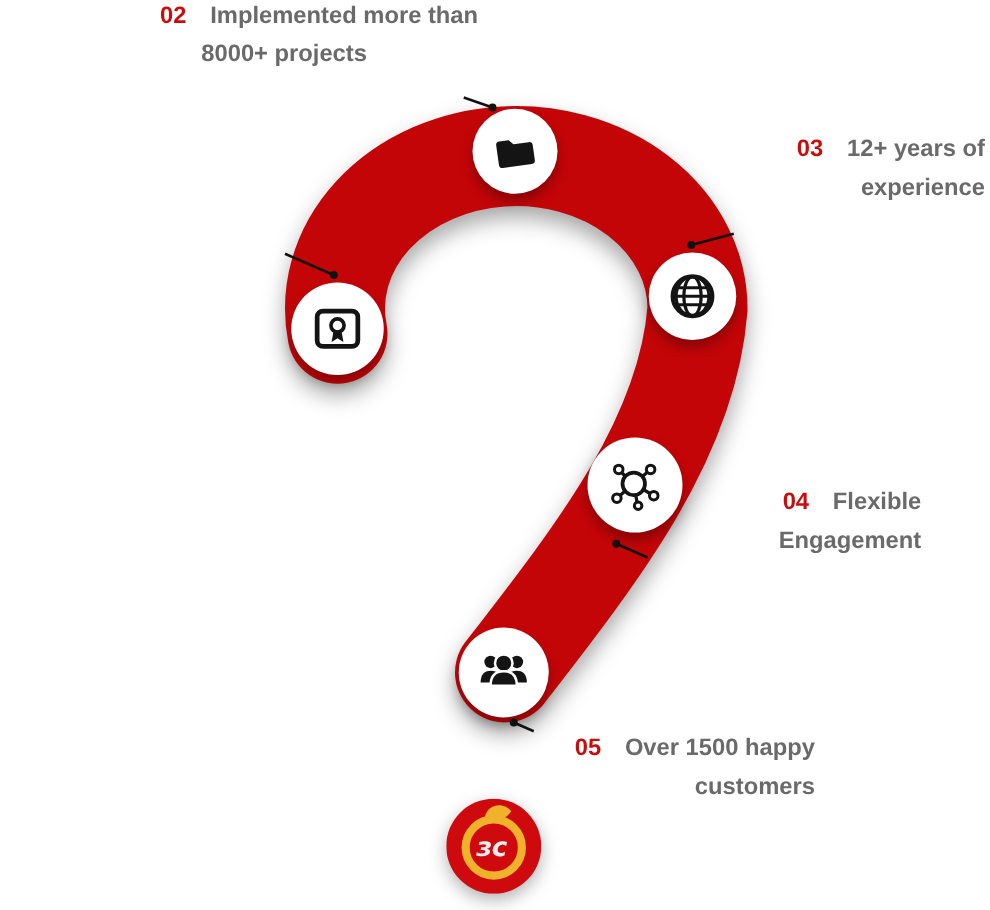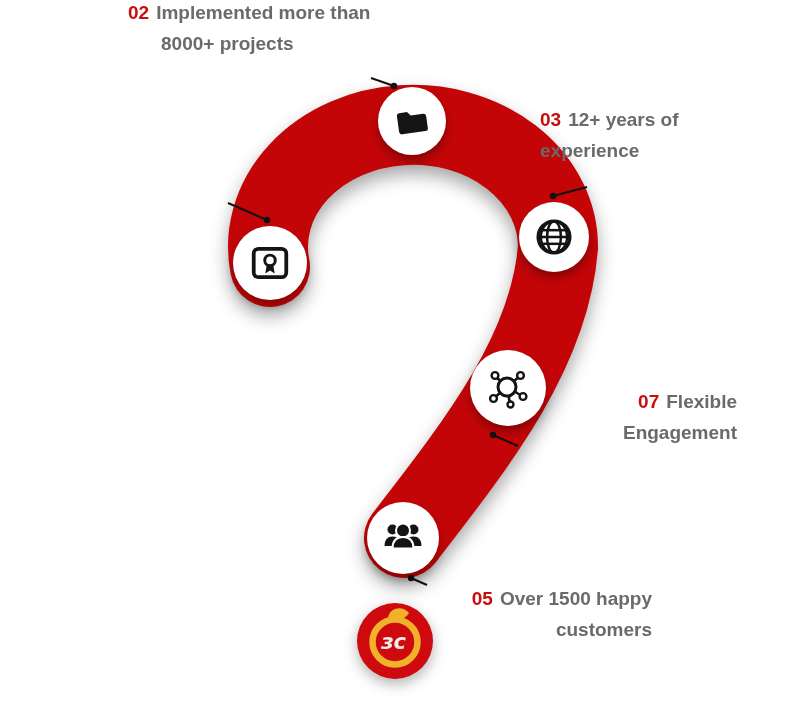--- a/index.html
+++ b/index.html
@@ -8,7 +8,7 @@
   svg.layer{position:absolute;left:0;top:0;}
   .qshadow{filter:drop-shadow(0 9px 9px rgba(0,0,0,0.35));}
   .label{position:absolute;font:700 19px/31px "Liberation Sans",sans-serif;color:#6a6a6a;white-space:pre-line;}
-  .label .num{color:#c90d0d;padding-right:7px;}
+  .label .num{color:#c90d0d;padding-right:19px;}
   #label-01{left:2px;top:160px;}
   #label-02{left:128px;top:-3px;width:312px;padding-left:33px;text-indent:-33px;}
   #label-03{left:540px;top:104px;width:248px;text-align:left;}

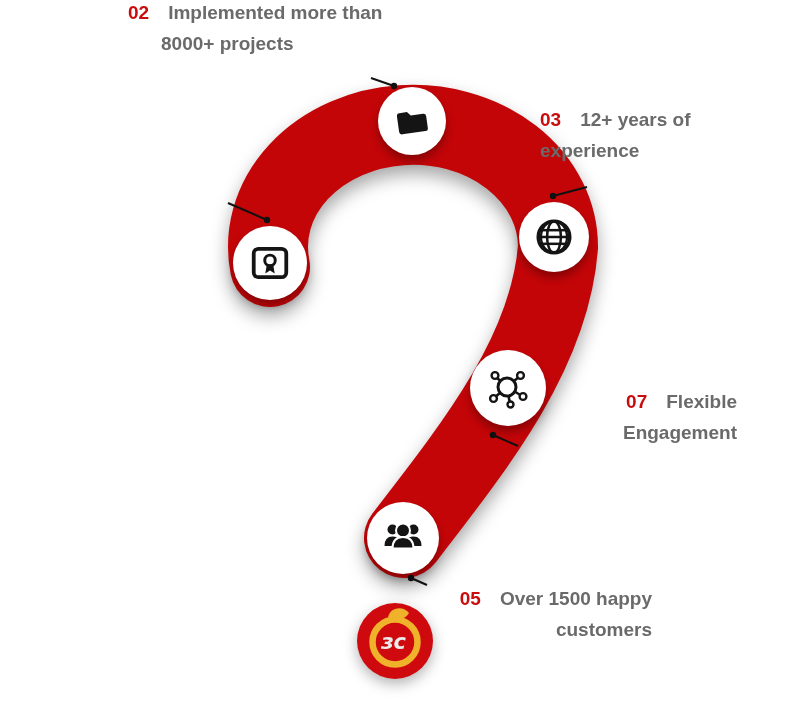--- a/index.html
+++ b/index.html
@@ -11,7 +11,7 @@
   .label .num{color:#c90d0d;padding-right:19px;}
   #label-01{left:2px;top:160px;}
   #label-02{left:128px;top:-3px;width:312px;padding-left:33px;text-indent:-33px;}
-  #label-03{left:540px;top:104px;width:248px;text-align:left;}
+  #label-03{left:540px;top:104px;width:248px;text-align:right;}
   #label-04{left:505px;top:386px;width:232px;text-align:right;}
   #label-05{left:430px;top:536px;width:222px;text-align:right;margin-top:47px;}
   .icon-circle{position:absolute;background:#ffffff;border-radius:50%;

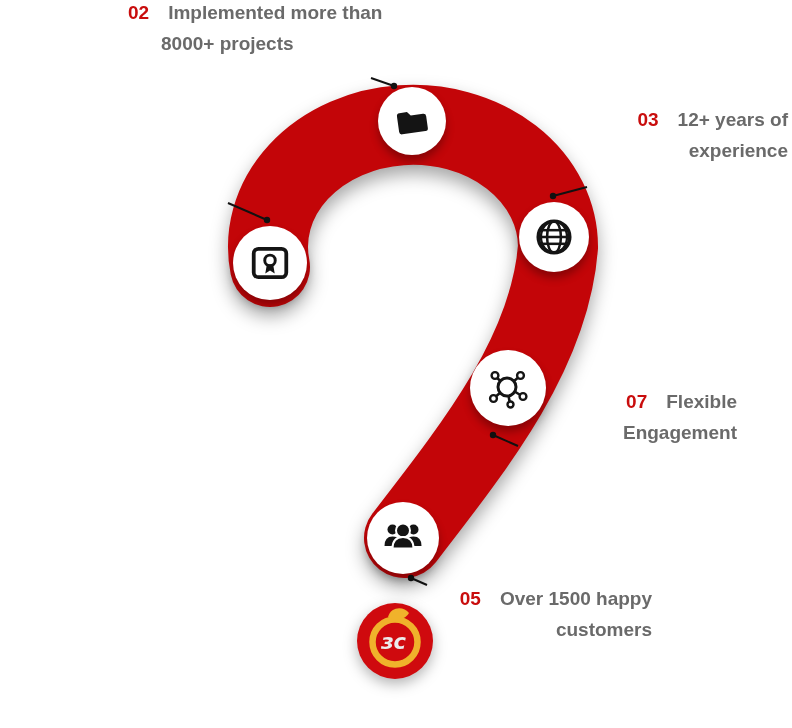--- a/index.html
+++ b/index.html
@@ -122,7 +122,7 @@
   <div class="label" id="label-03"><span class="num">03</span><span>12+ years of
 experience</span></div>
 
-  <div class="label" id="label-04"><span class="num">07</span><span>Flexible
+  <div class="label" id="label-04"><span class="num">04</span><span>Flexible
 Engagement</span></div>
 
   <div class="label" id="label-05"><span class="num">05</span><span>Over 1500 happy

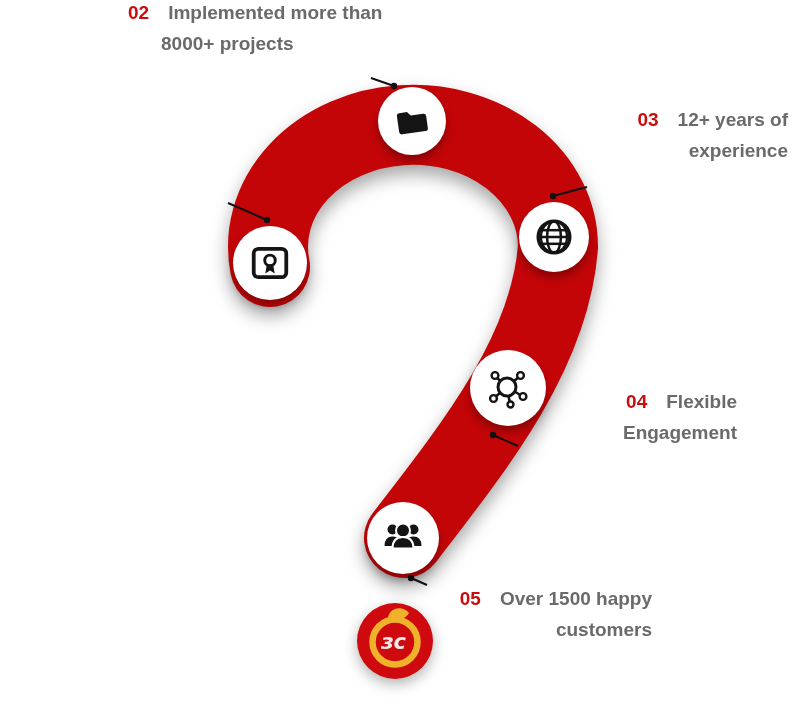--- a/index.html
+++ b/index.html
@@ -22,7 +22,7 @@
   #circle-globe{left:519px;top:202px;width:70px;height:70px;}
   #circle-network{left:470px;top:350px;width:76px;height:76px;}
   #circle-people{left:367px;top:502px;width:72px;height:72px;}
-  .logo{position:absolute;left:357px;top:603px;width:76px;height:76px;
+  .logo{position:absolute;left:357px;top:639px;width:76px;height:76px;
     filter:drop-shadow(0 5px 7px rgba(0,0,0,0.30));}
 </style>
 </head>

